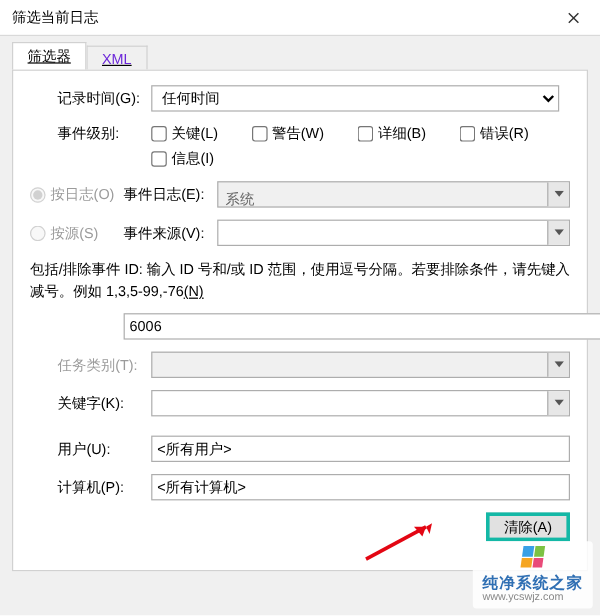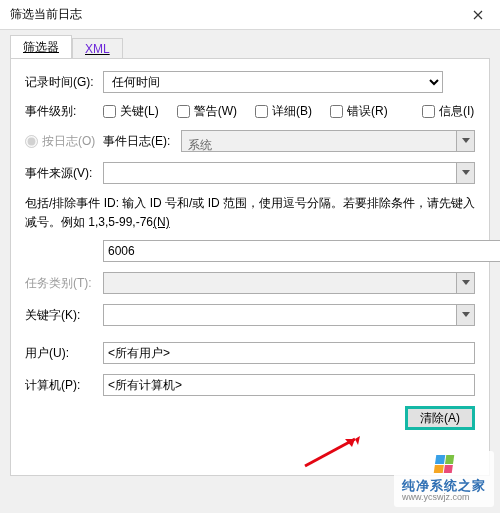--- a/index.html
+++ b/index.html
@@ -69,6 +69,7 @@
     display: flex;
     align-items: center;
     margin-bottom: 10px;
+    margin-left: 23px;
   }
   .row .label {
     width: 78px;

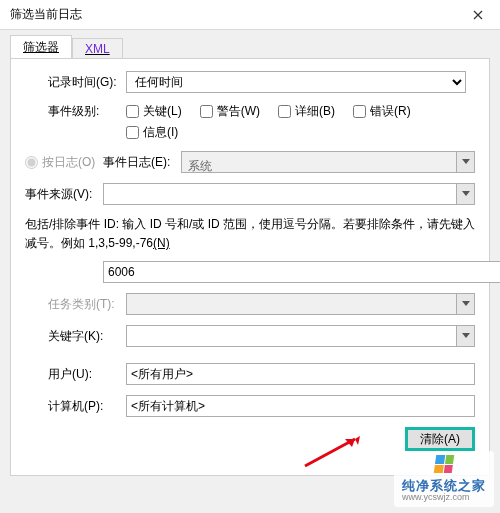--- a/index.html
+++ b/index.html
@@ -89,7 +89,7 @@
     width: 100%;
   }
   .wide-select { width: 340px; }
-  .checks { display: flex; flex-wrap: wrap; gap: 4px 18px; align-items: center; }
+  .checks { display: flex; flex-wrap: wrap; gap: 4px 28px; align-items: center; }
   .chk {
     display: flex; align-items: center; gap: 4px;
     font-size: 12px;

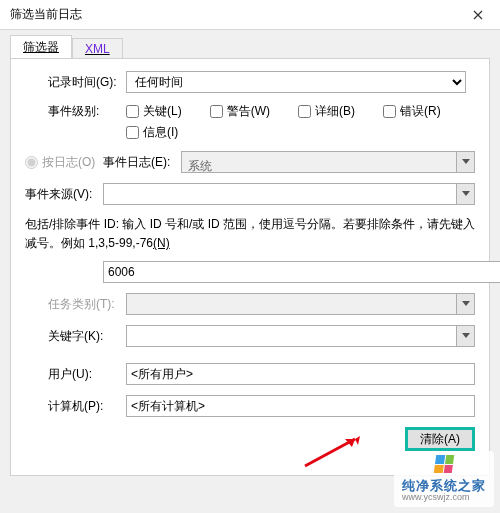--- a/index.html
+++ b/index.html
@@ -253,6 +253,10 @@
     </div>
 
     <div class="radio-row">
+      <label class="radio-lbl disabled">
+        <input type="radio" name="by" disabled="" style="">
+        <span>按源(S)</span>
+      </label>
       <div class="sublabel">事件来源(V):</div>
       <div class="combo">
         <div class="combo-text"></div>

